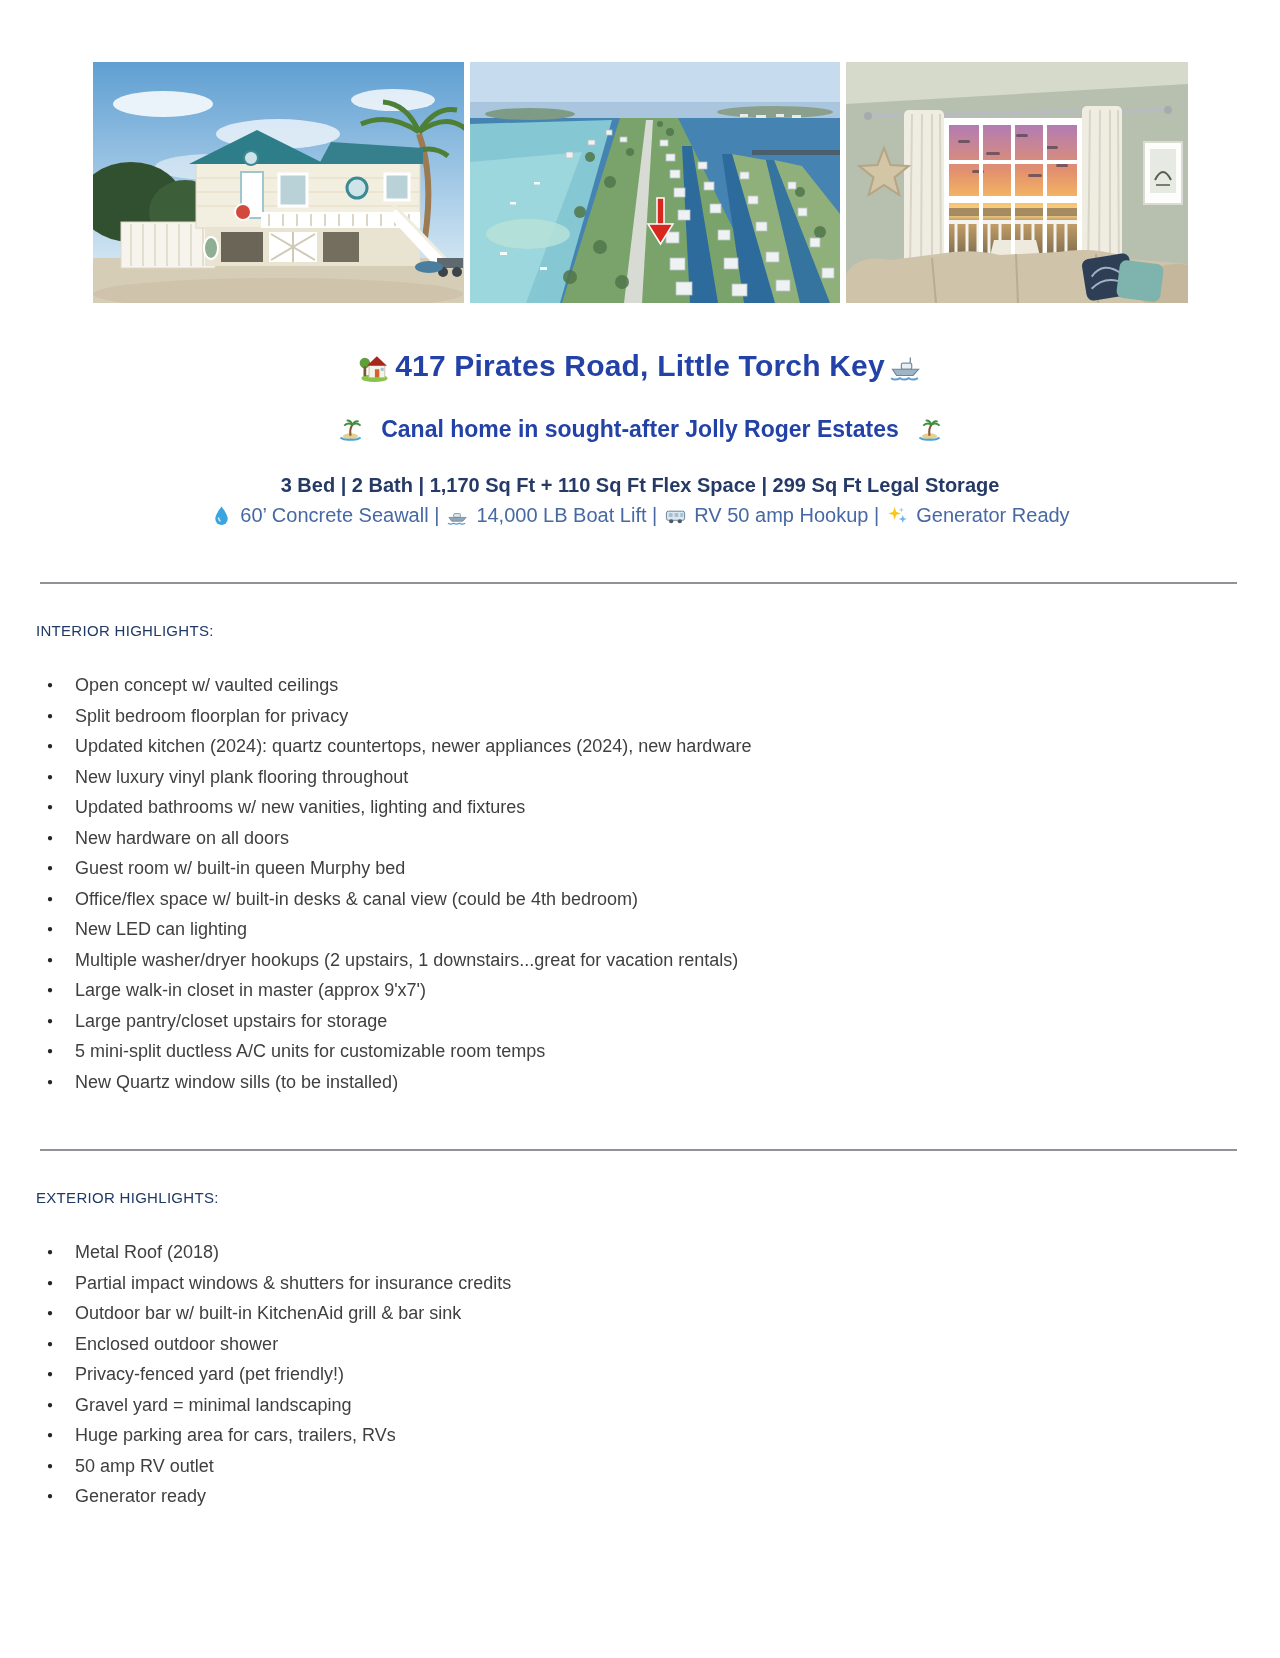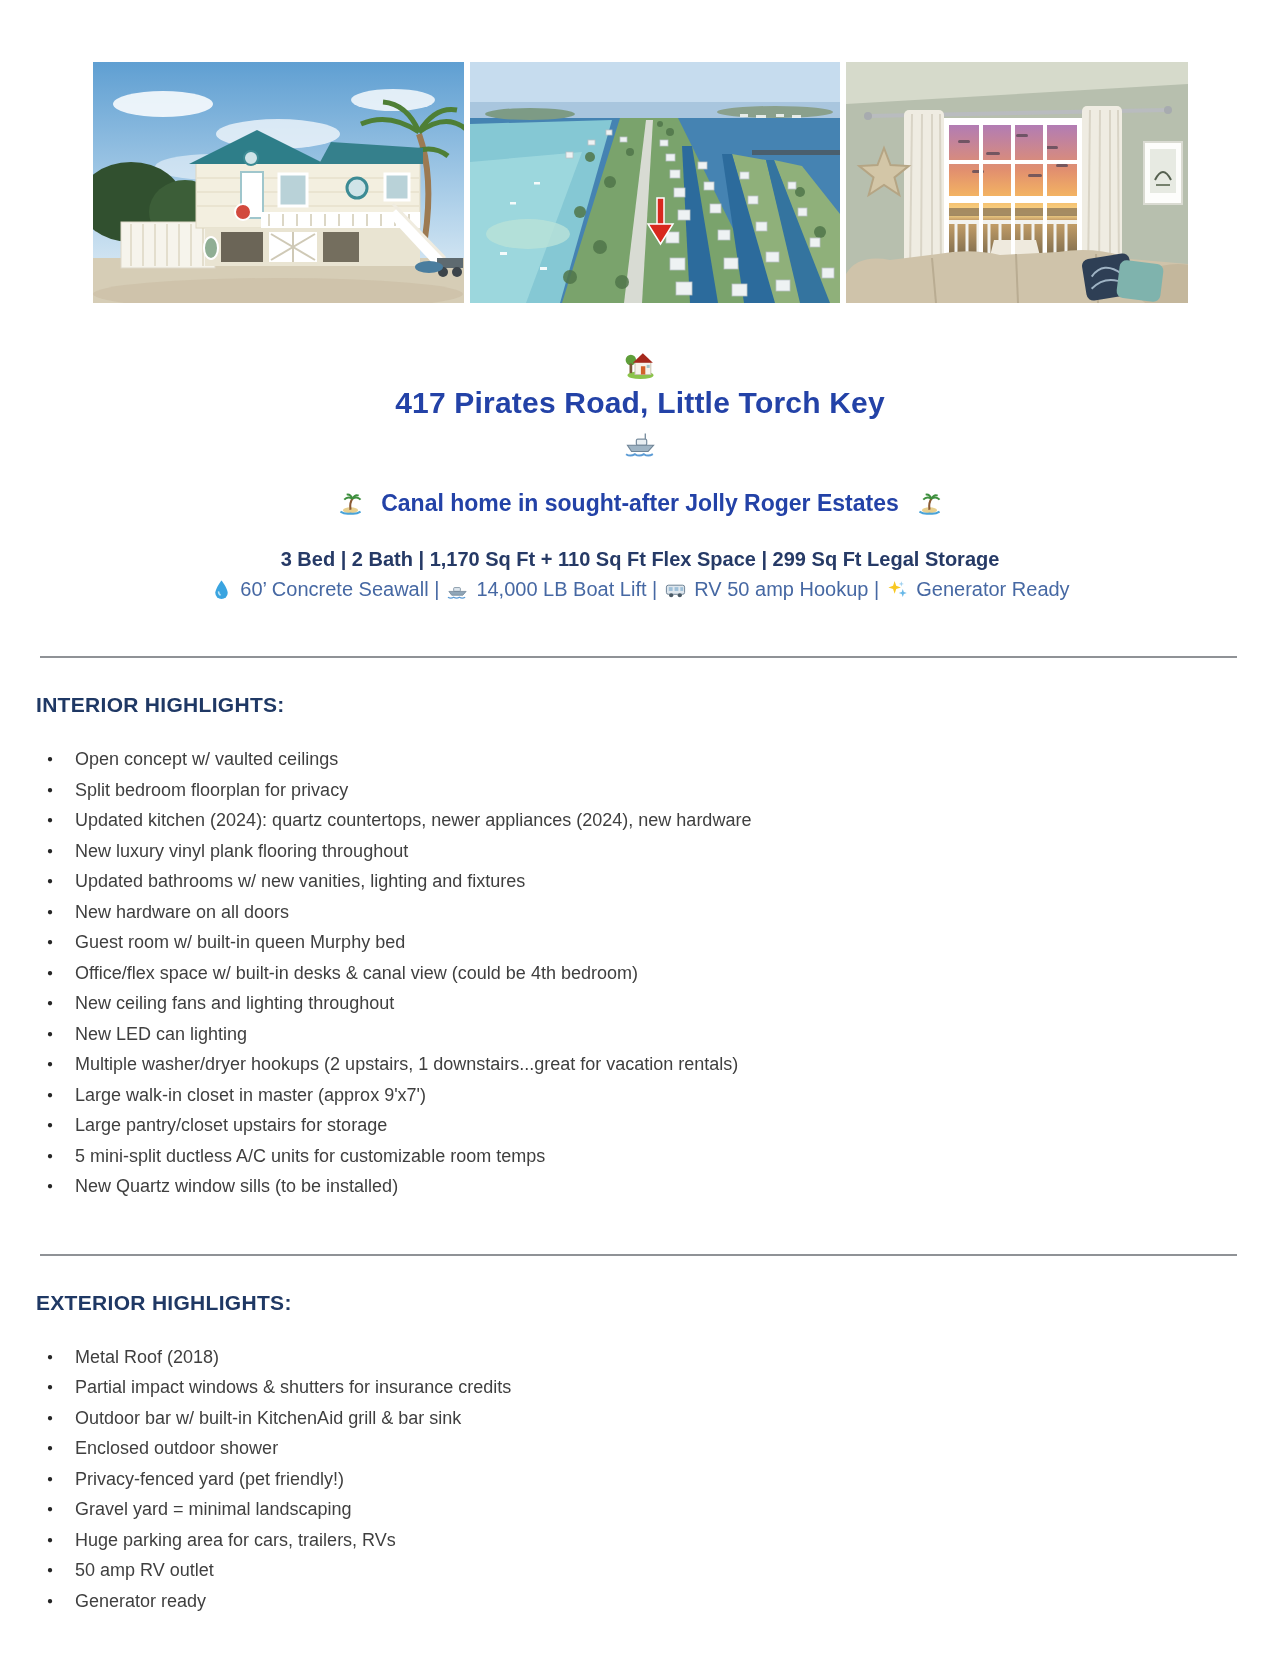--- a/index.html
+++ b/index.html
@@ -19,7 +19,7 @@
   .title {
     margin:44px 40px 0; text-align:center; font-size:30px; line-height:38px;
     font-weight:bold; color:#2342a7; letter-spacing:.2px;
-    display:flex; justify-content:center; align-items:center; gap:4px;flex-direction:column;
+    display:flex; justify-content:center; align-items:center; gap:4px;
   }
   .subtitle {
     margin:30px 40px 0; text-align:center; font-size:23px; line-height:29px;

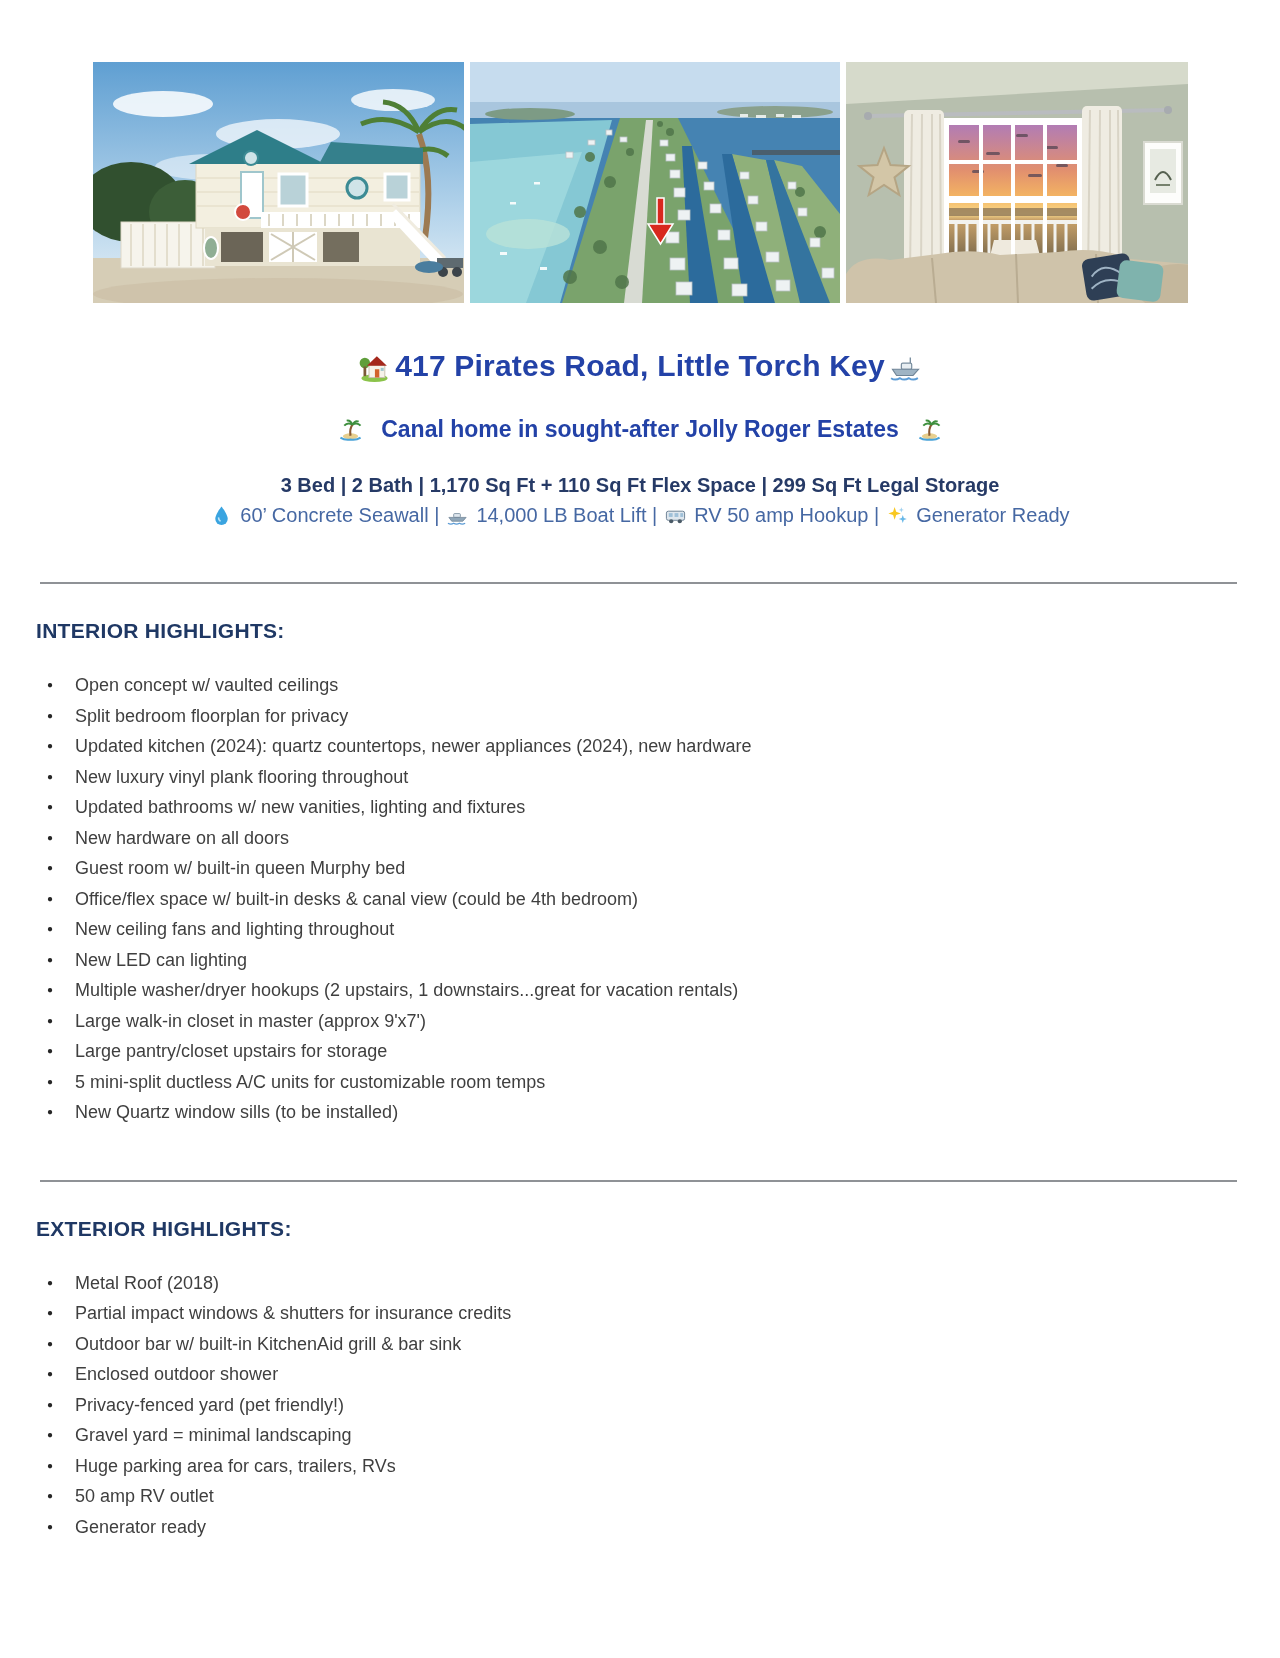--- a/index.html
+++ b/index.html
@@ -45,8 +45,8 @@
     margin:52px 43px 0 40px; height:0;
   }
   h3.sec-heading {
-    margin:33px 0 0 36px; font-size:21px; line-height:28px;
-    font-weight:bold; color:#1f3864; letter-spacing:.3px;
+    margin:33px 0 0 36px; font-size:15px; line-height:28px;
+    font-weight:normal; color:#1f3864; letter-spacing:.3px;
   }
   ul.bullets { margin:25px 0 0 0; padding:0 0 0 46px; list-style:none; }
   ul.bullets li {

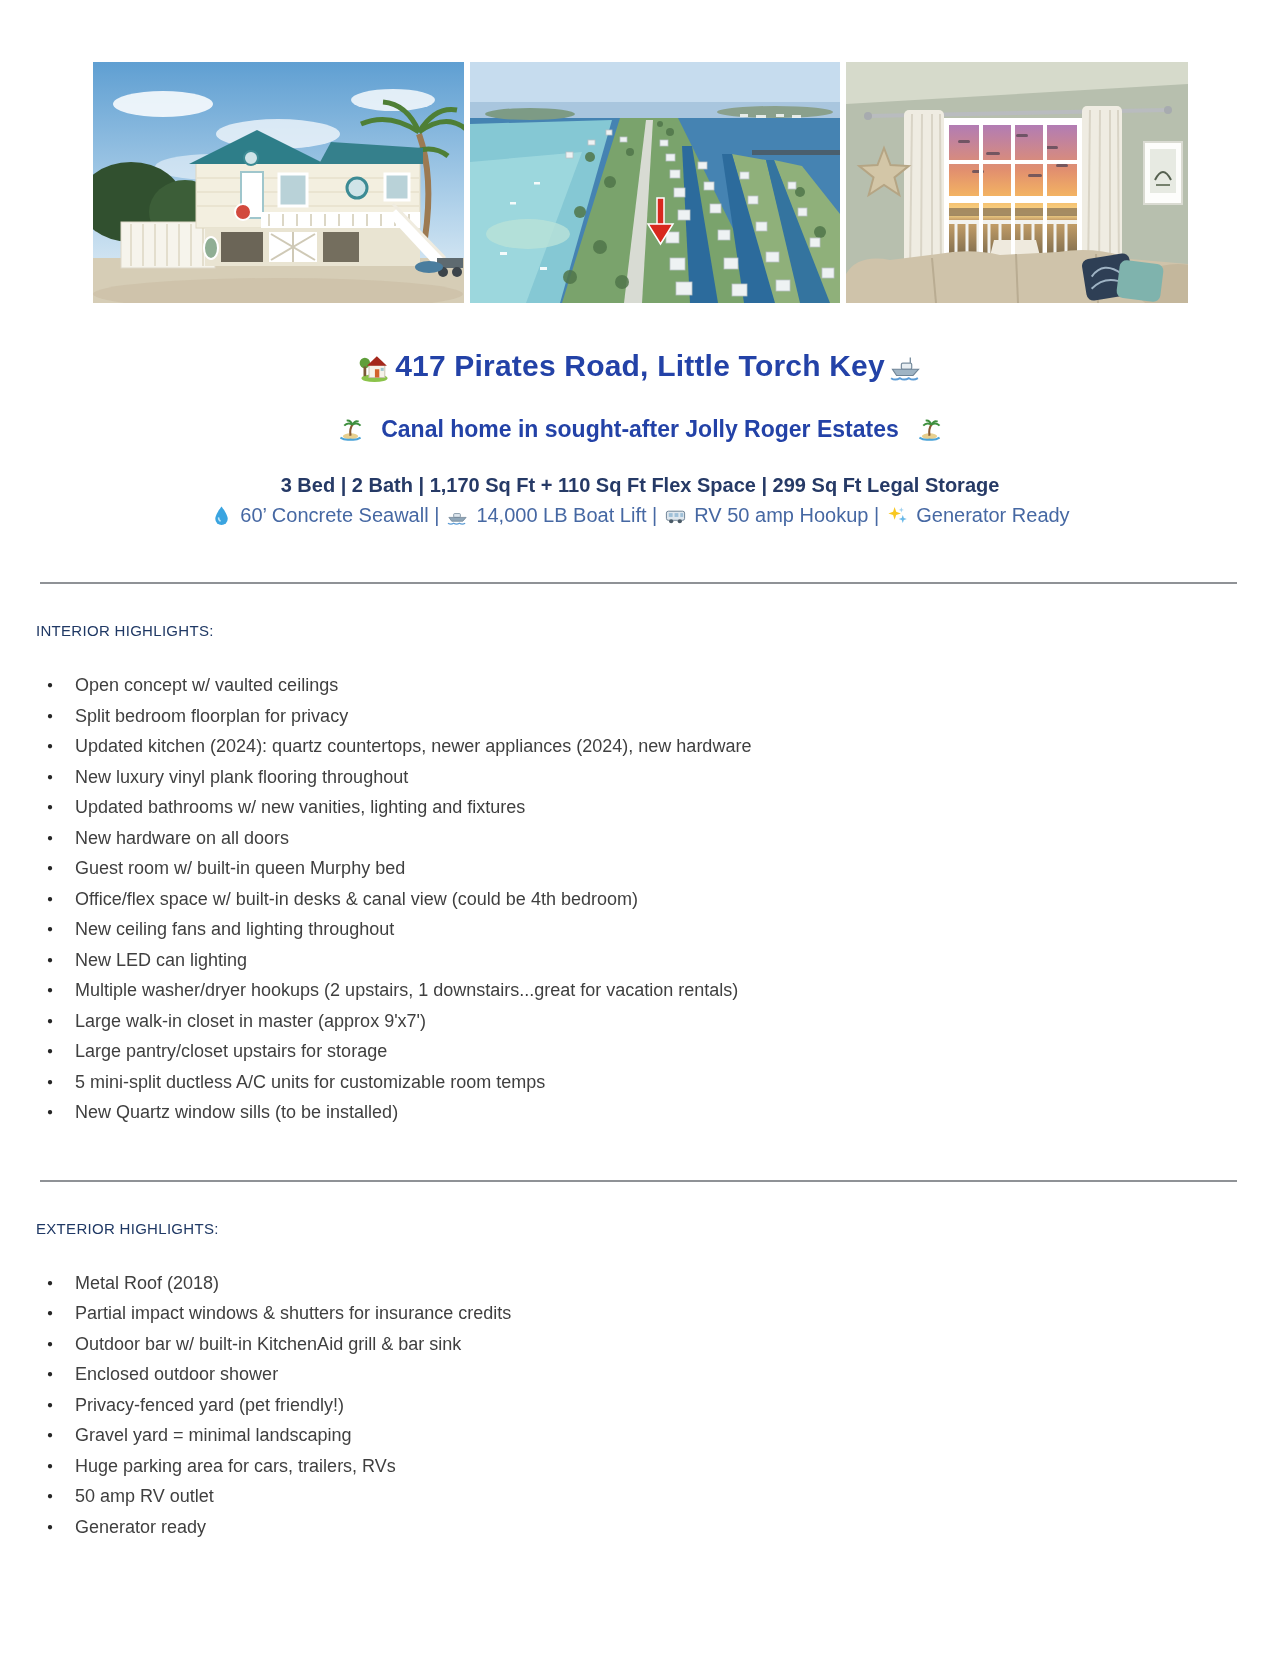--- a/index.html
+++ b/index.html
@@ -459,7 +459,6 @@
 
         <li>Office/flex space w/ built-in desks &amp; canal view (could be 4th bedroom)</li>
 
-        <li>New ceiling fans and lighting throughout</li>
 
         <li>New LED can lighting</li>
 

